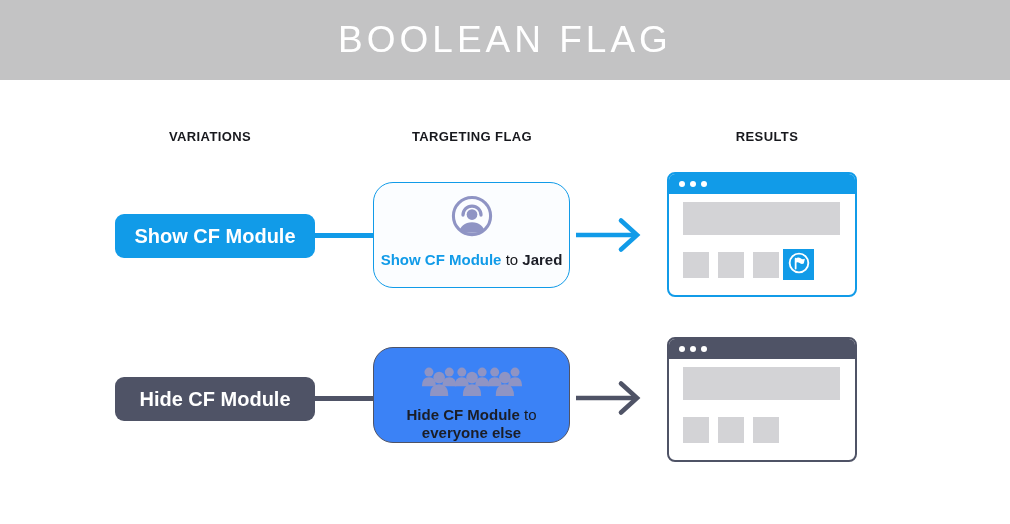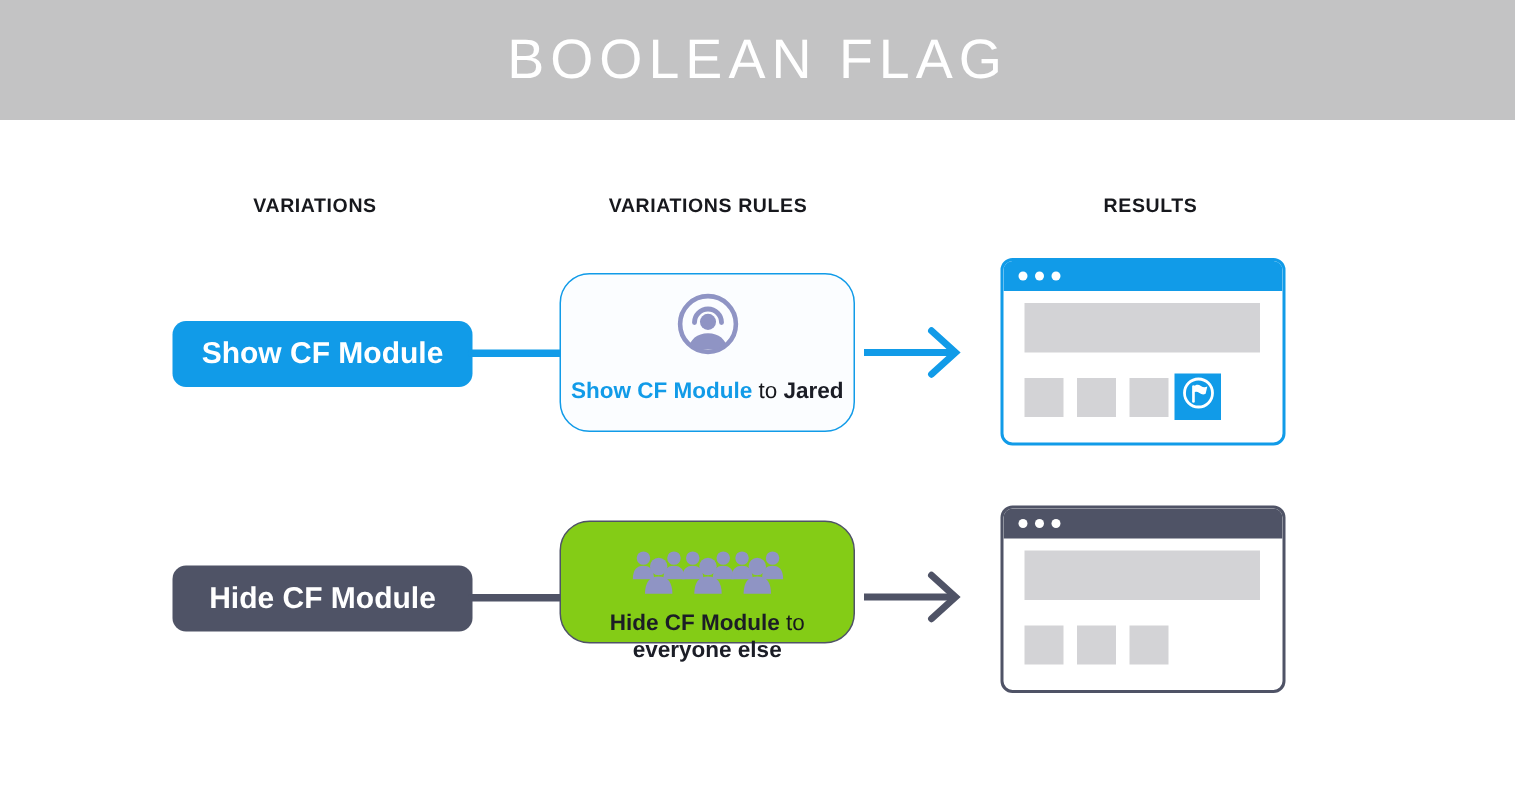--- a/index.html
+++ b/index.html
@@ -77,7 +77,7 @@
   </header>
 
   <div class="col-label" style="left:210px">VARIATIONS</div>
-  <div class="col-label" style="left:472px">VARIATIONS RULES</div>
+  <div class="col-label" style="left:472px">TARGETING FLAG</div>
   <div class="col-label" style="left:767px">RESULTS</div>
 
   <div class="variation-btn blue-bg" style="top:214px">

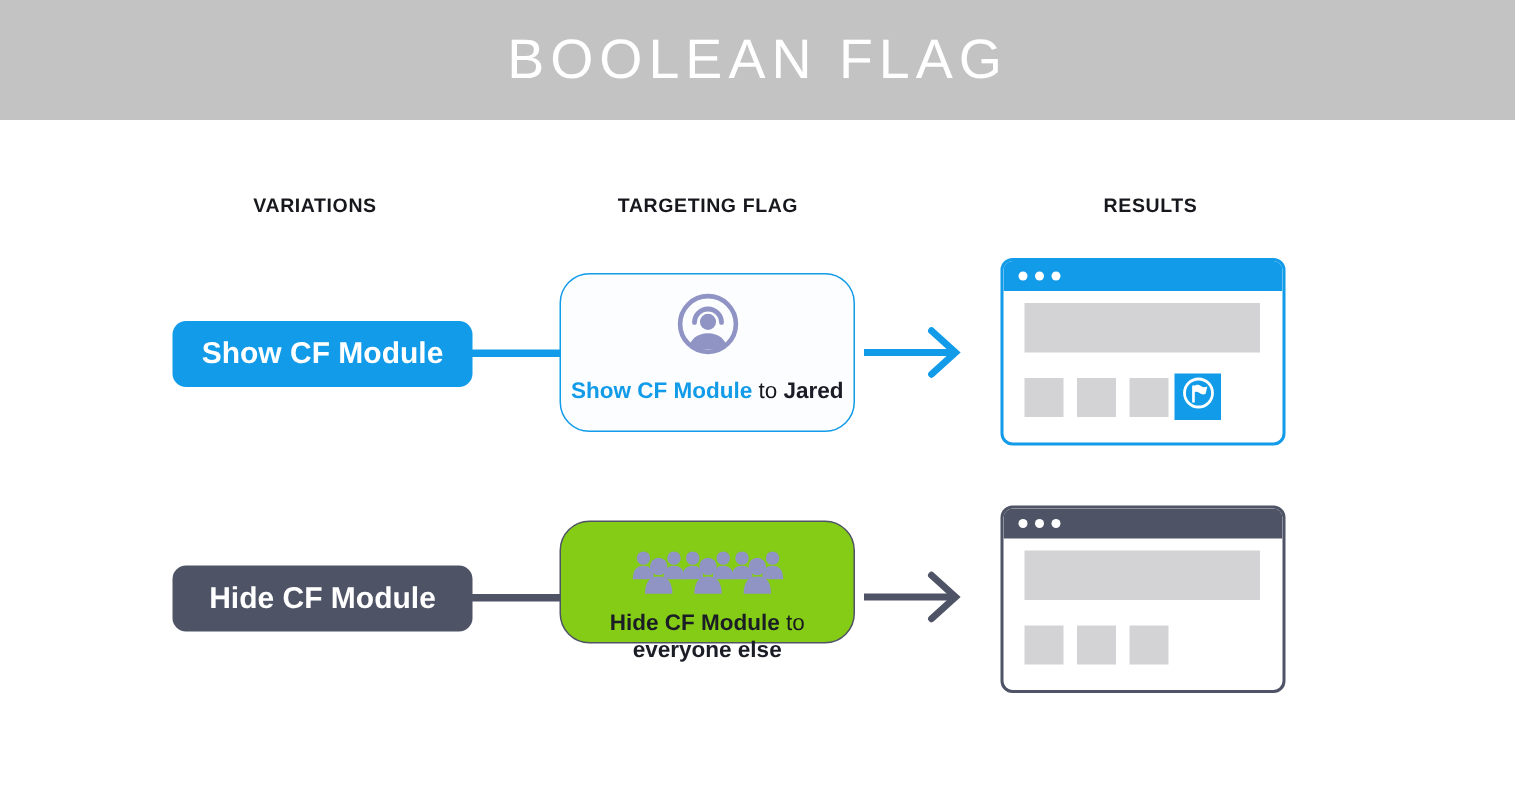--- a/index.html
+++ b/index.html
@@ -38,7 +38,7 @@
     display:flex;flex-direction:column;align-items:center;
   }
   .rule-card.blue-theme{border:1.5px solid #119be8;background:#fbfdff;height:106px;top:182px;}
-  .rule-card.slate-theme{border:1.5px solid #4f5366;background:#84cc16;height:82px;top:347px;}
+  .rule-card.slate-theme{border:1.5px solid #4f5366;background:#3b82f6;height:96px;top:347px;}
   .rule-text{font-size:15px;line-height:18px;text-align:center;}
   .rule-text .hl-blue{color:#119be8;font-weight:700;}
   .rule-text .hl-dark{color:#1b1d26;font-weight:700;}

